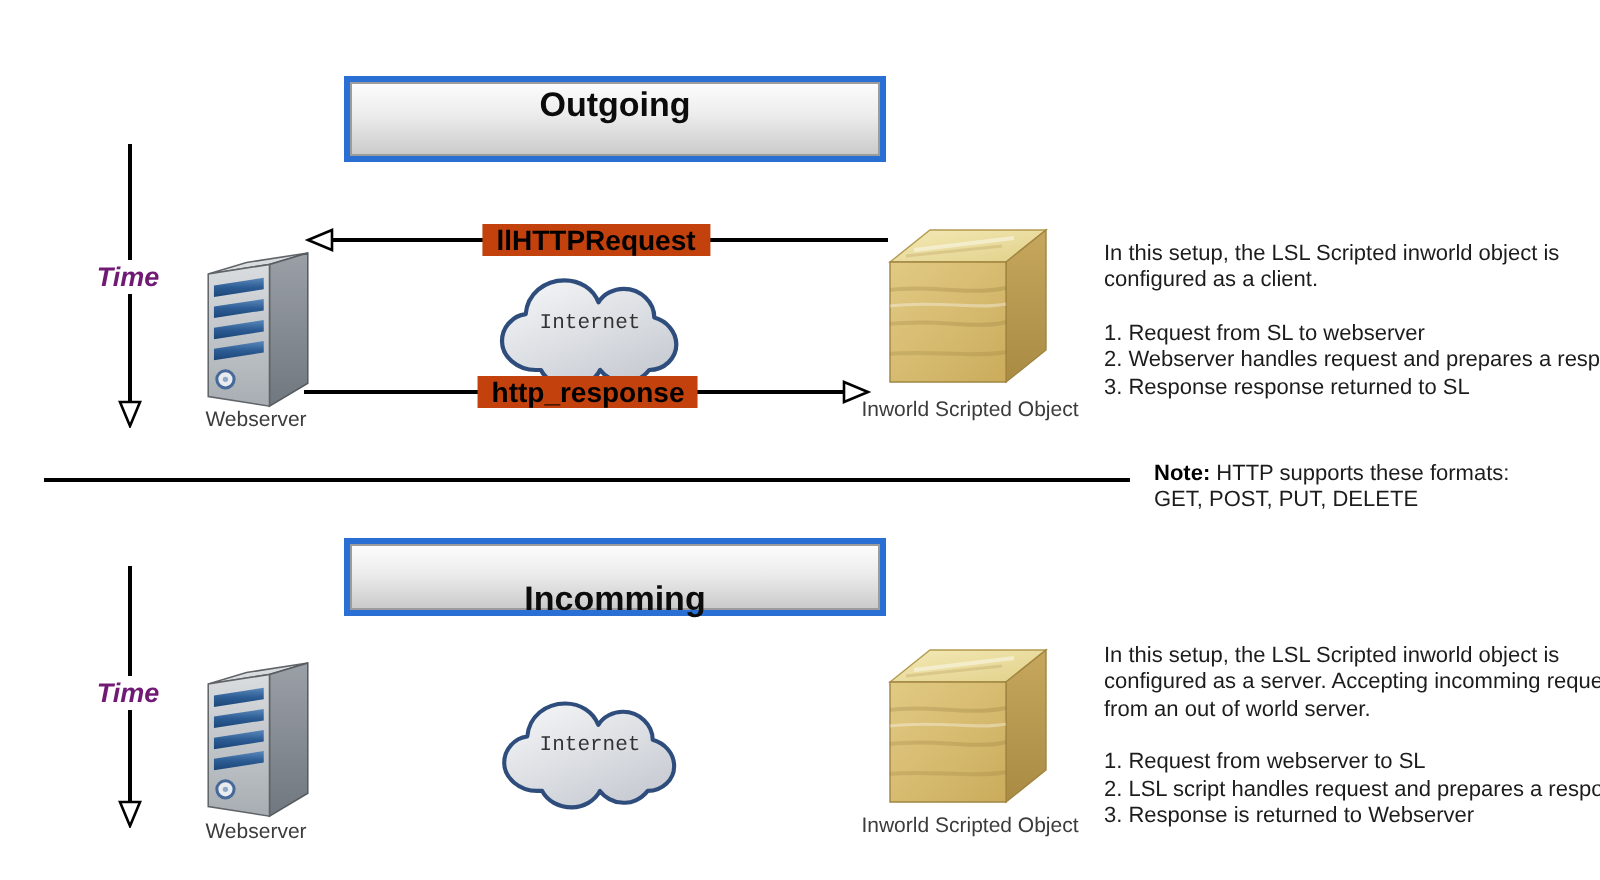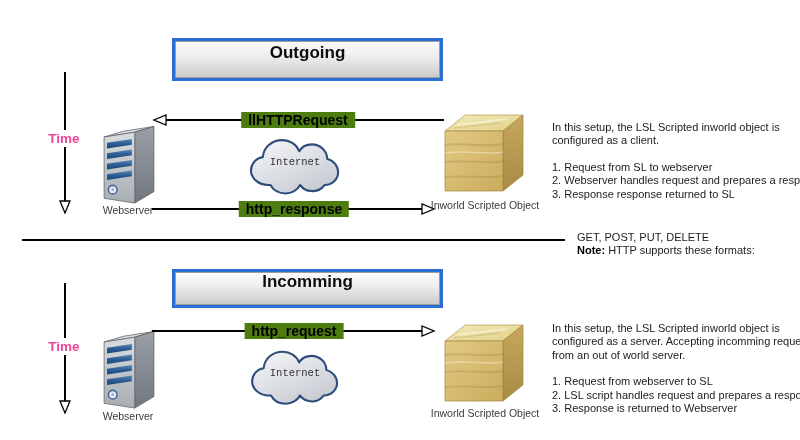--- a/index.html
+++ b/index.html
@@ -19,7 +19,7 @@
   .h-arrow{position:absolute;height:18px;}
   .h-arrow svg{position:absolute;left:0;top:0;}
   .arrow-label{position:absolute;left:50%;top:50%;transform:translate(-50%,-50%);
-               background:#4d7c0f;padding:0 7px;font-weight:bold;font-size:14px;white-space:nowrap;color:#000;}
+               background:#c2410c;padding:0 7px;font-weight:bold;font-size:14px;white-space:nowrap;color:#000;}
   .time-label{position:absolute;background:#fff;font-weight:bold;font-size:13.5px;
               text-align:center;color:#ec4899;padding:1px 0;}
 

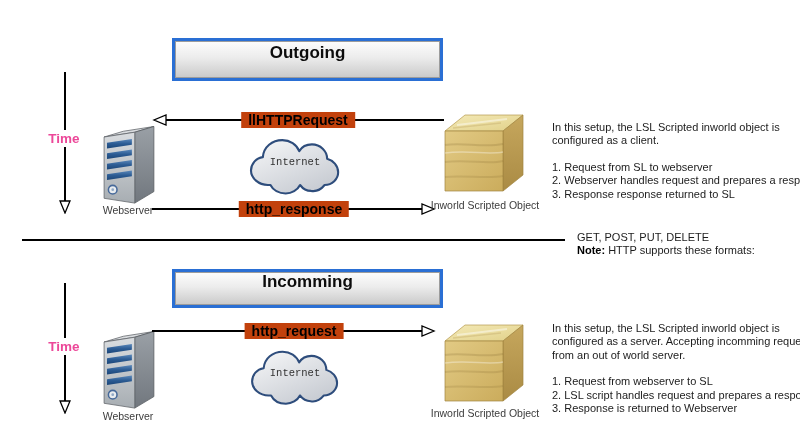--- a/index.html
+++ b/index.html
@@ -21,7 +21,7 @@
   .arrow-label{position:absolute;left:50%;top:50%;transform:translate(-50%,-50%);
                background:#c2410c;padding:0 7px;font-weight:bold;font-size:14px;white-space:nowrap;color:#000;}
   .time-label{position:absolute;background:#fff;font-weight:bold;font-size:13.5px;
-              text-align:center;color:#ec4899;padding:1px 0;}
+              text-align:center;color:#701a75;padding:1px 0;font-style:italic;}
 
   
   .icon-label{position:absolute;font-size:10.5px;color:#3c3c3c;text-align:center;white-space:nowrap;}

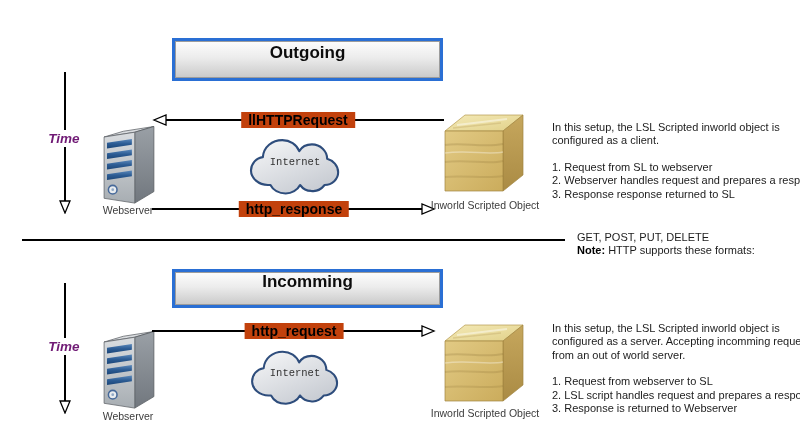--- a/index.html
+++ b/index.html
@@ -126,7 +126,7 @@
     <span class="cloud-text">Internet</span>
   </div>
 
-  <div class="h-arrow" style="left:152px;top:200px;width:284px;text-align:right;">
+  <div class="h-arrow" style="left:152px;top:187px;width:284px;text-align:right;">
     <svg width="284" height="18" viewBox="0 0 284 18">
       <line x1="0" y1="9" x2="270" y2="9" stroke="#000" stroke-width="2"></line>
       <polygon points="270,4 270,14 282,9" fill="#fff" stroke="#000" stroke-width="1.3"></polygon>

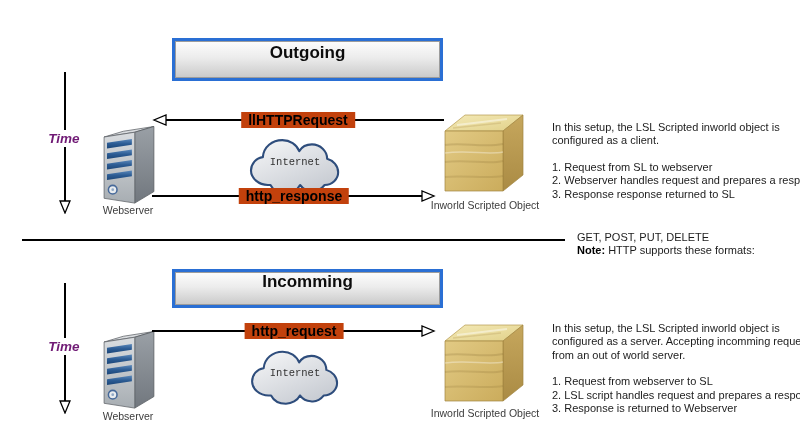--- a/index.html
+++ b/index.html
@@ -162,10 +162,10 @@
   <div class="divider" style="left:22px;top:239px;width:543px;height:2px;"></div>
 
   <div class="note" style="left:577px;top:231px;">
-    <div>GET, POST, PUT, DELETE</div>
     <div>
       <b>Note:</b><span> HTTP supports these formats:</span>
     </div>
+    <div>GET, POST, PUT, DELETE</div>
   </div>
 
   <div class="title-box" style="left:172px;top:269px;width:265px;height:33px;">

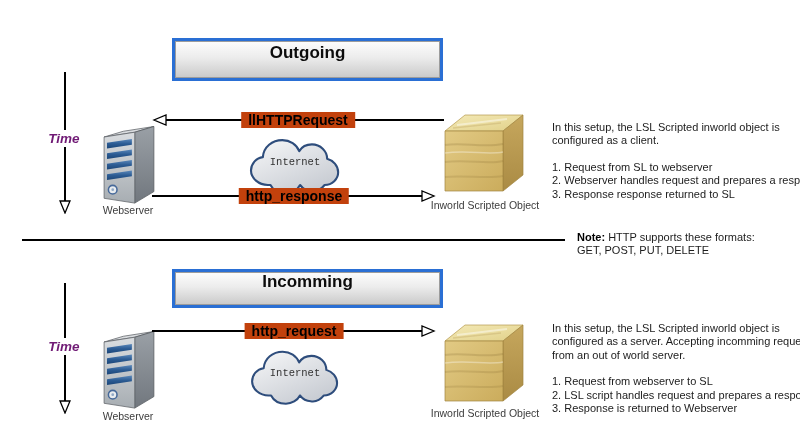--- a/index.html
+++ b/index.html
@@ -169,7 +169,7 @@
   </div>
 
   <div class="title-box" style="left:172px;top:269px;width:265px;height:33px;">
-    <div class="t" style="margin-top:0;">Incomming</div>
+    <div class="t" style="margin-top:18px;">Incomming</div>
   </div>
 
   <svg class="abs" style="left:57px;top:283px;" width="16" height="131" viewBox="0 0 16 131">

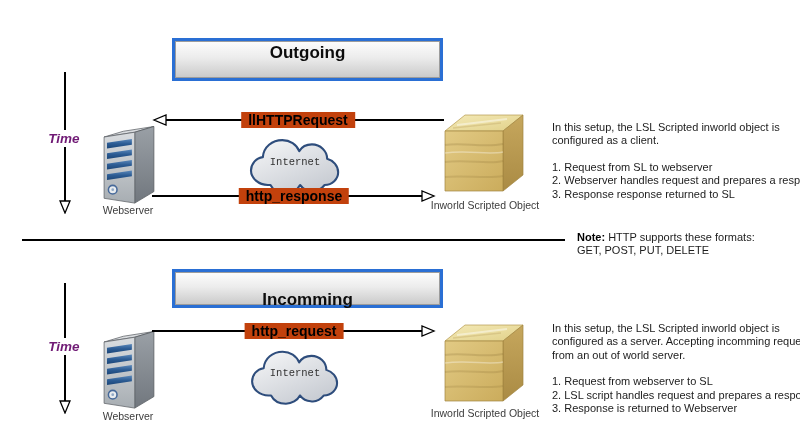--- a/index.html
+++ b/index.html
@@ -191,13 +191,6 @@
   </svg>
   <div class="icon-label" style="left:97px;top:410px;width:62px;">Webserver</div>
 
-  <div class="h-arrow" style="left:152px;top:322px;width:284px;">
-    <svg width="284" height="18" viewBox="0 0 284 18">
-      <line x1="0" y1="9" x2="270" y2="9" stroke="#000" stroke-width="2"></line>
-      <polygon points="270,4 270,14 282,9" fill="#fff" stroke="#000" stroke-width="1.3"></polygon>
-    </svg>
-    <span class="arrow-label">http_request</span>
-  </div>
 
   <div class="cloud" style="left:240px;top:341px;width:110px;height:66px;">
     <svg width="110" height="66" viewBox="0 0 130 80">

